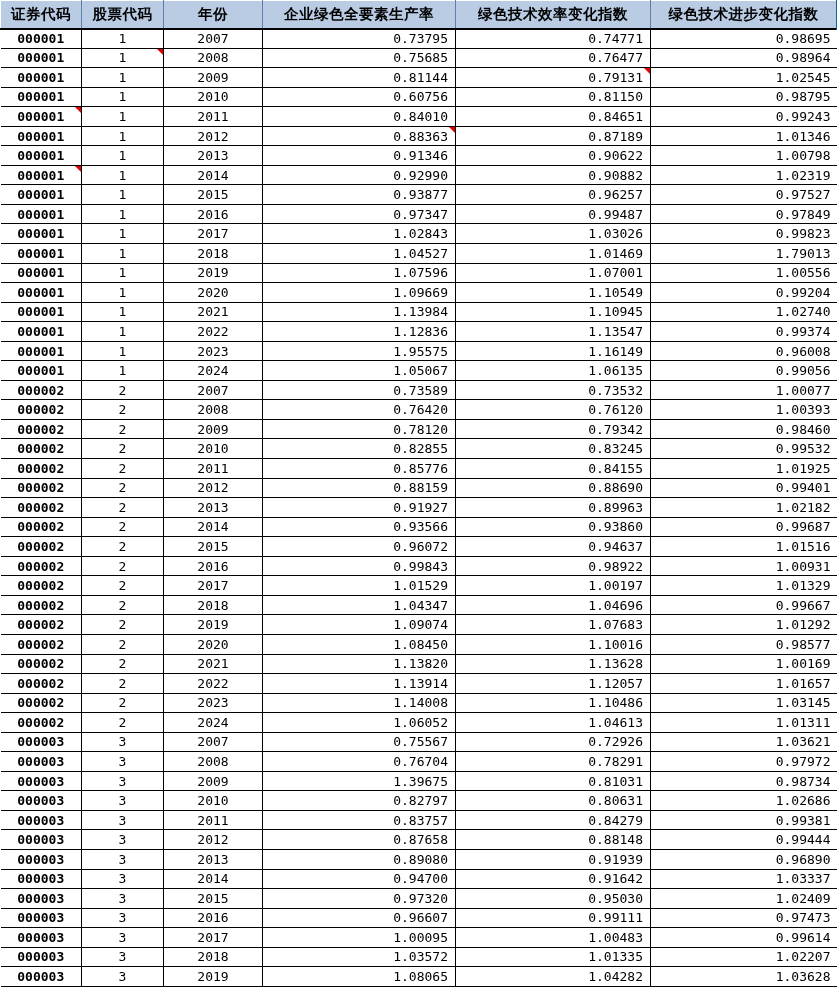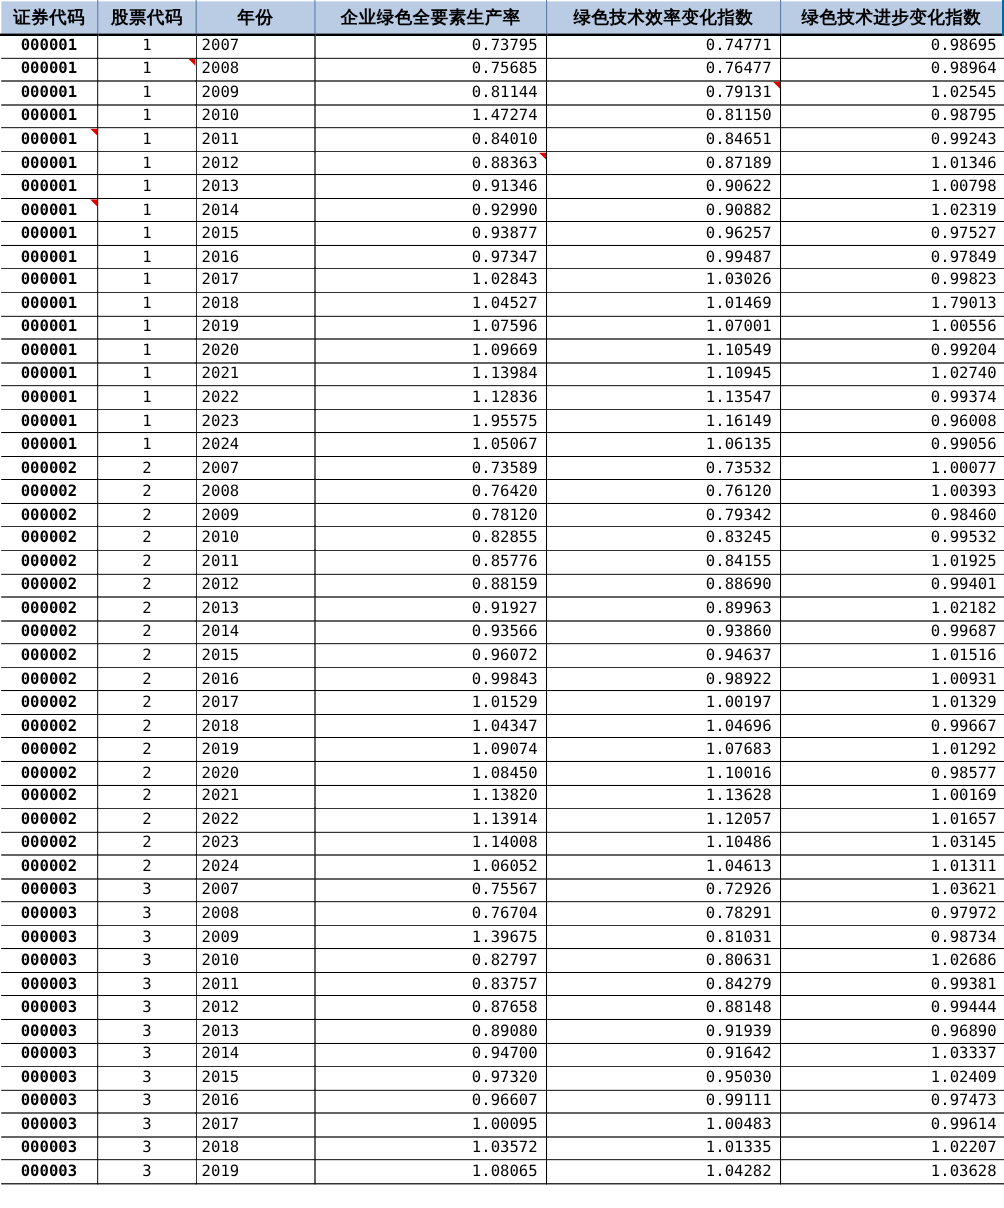--- a/index.html
+++ b/index.html
@@ -51,7 +51,7 @@
     white-space: nowrap;
   }
   thead th:first-child { border-left: 1px solid #ffffff; }
-  thead th:last-child  { border-right: 5px solid #0369a1; }
+  thead th:last-child  { border-right: 3px solid #0369a1; }
 
   tbody td {
     height: 19.55px;

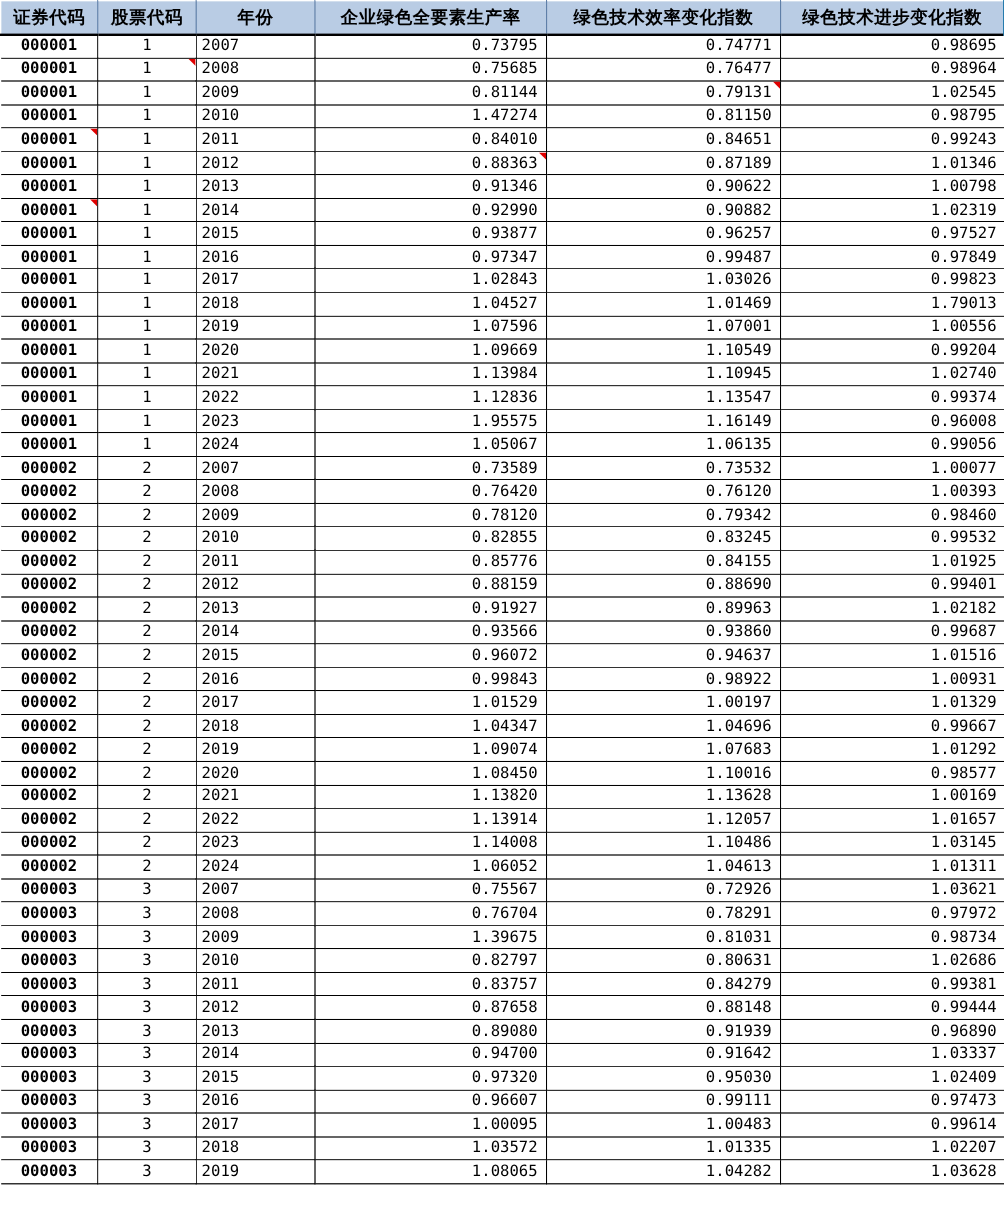--- a/index.html
+++ b/index.html
@@ -70,7 +70,7 @@
   }
   tbody td.col-code   { text-align: center; border-left: none; border-right: 1px solid #000000; font-weight: bold; }
   tbody td.col-stock  { text-align: center; }
-  tbody td.col-year   { text-align: left; }
+  tbody td.col-year   { text-align: center; }
   tbody td.col-num    { text-align: right; padding-right: 7px; }
   tbody td.last       { border-right: none; }
 

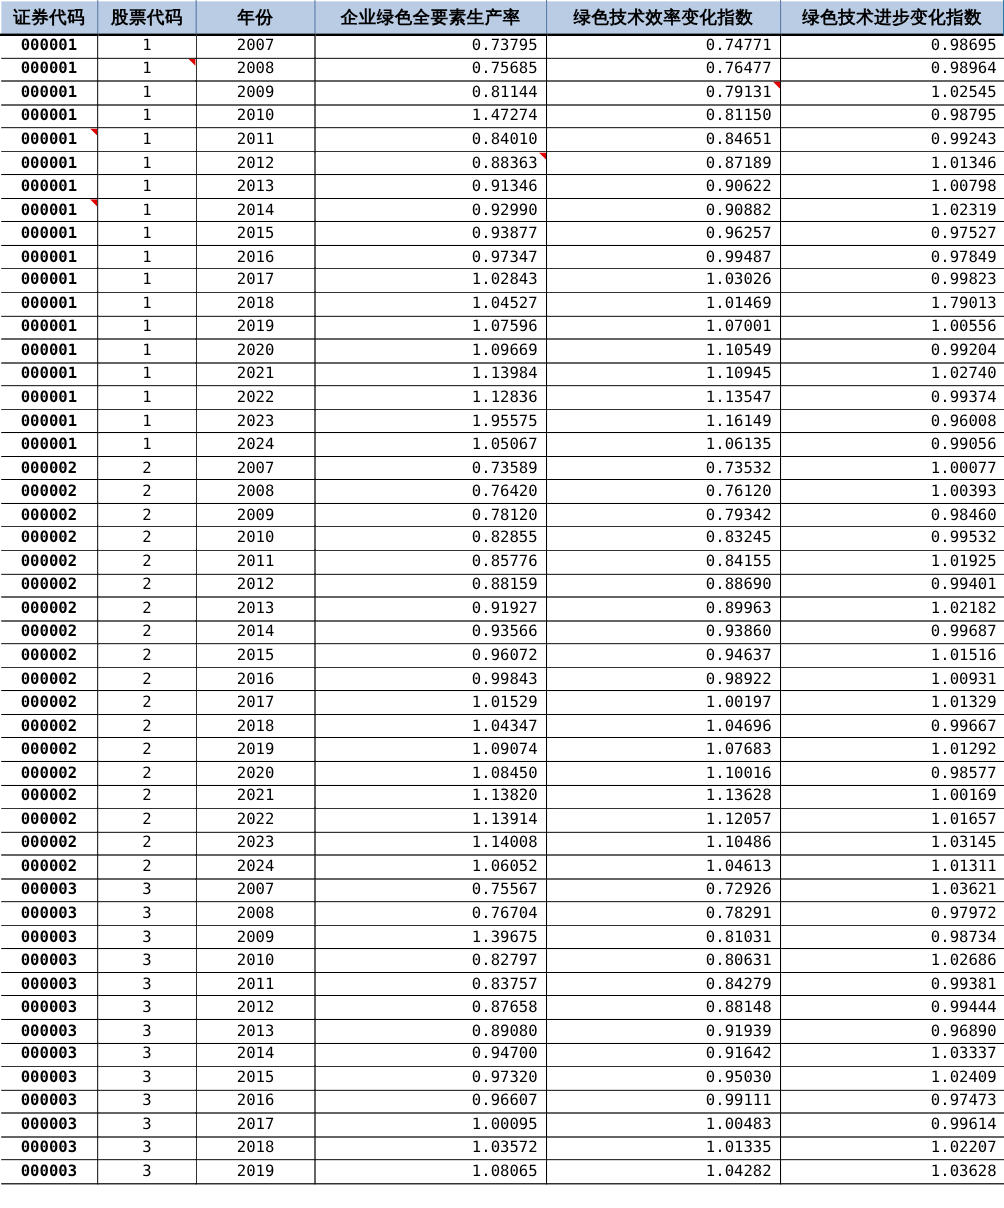--- a/index.html
+++ b/index.html
@@ -139,7 +139,7 @@
           <td class="col-code">000001</td>
           <td class="col-stock">1</td>
           <td class="col-year">2010</td>
-          <td class="col-num">1.47274</td>
+          <td class="col-num">0.60756</td>
           <td class="col-num">0.81150</td>
           <td class="col-num last">0.98795</td>
         </tr>

